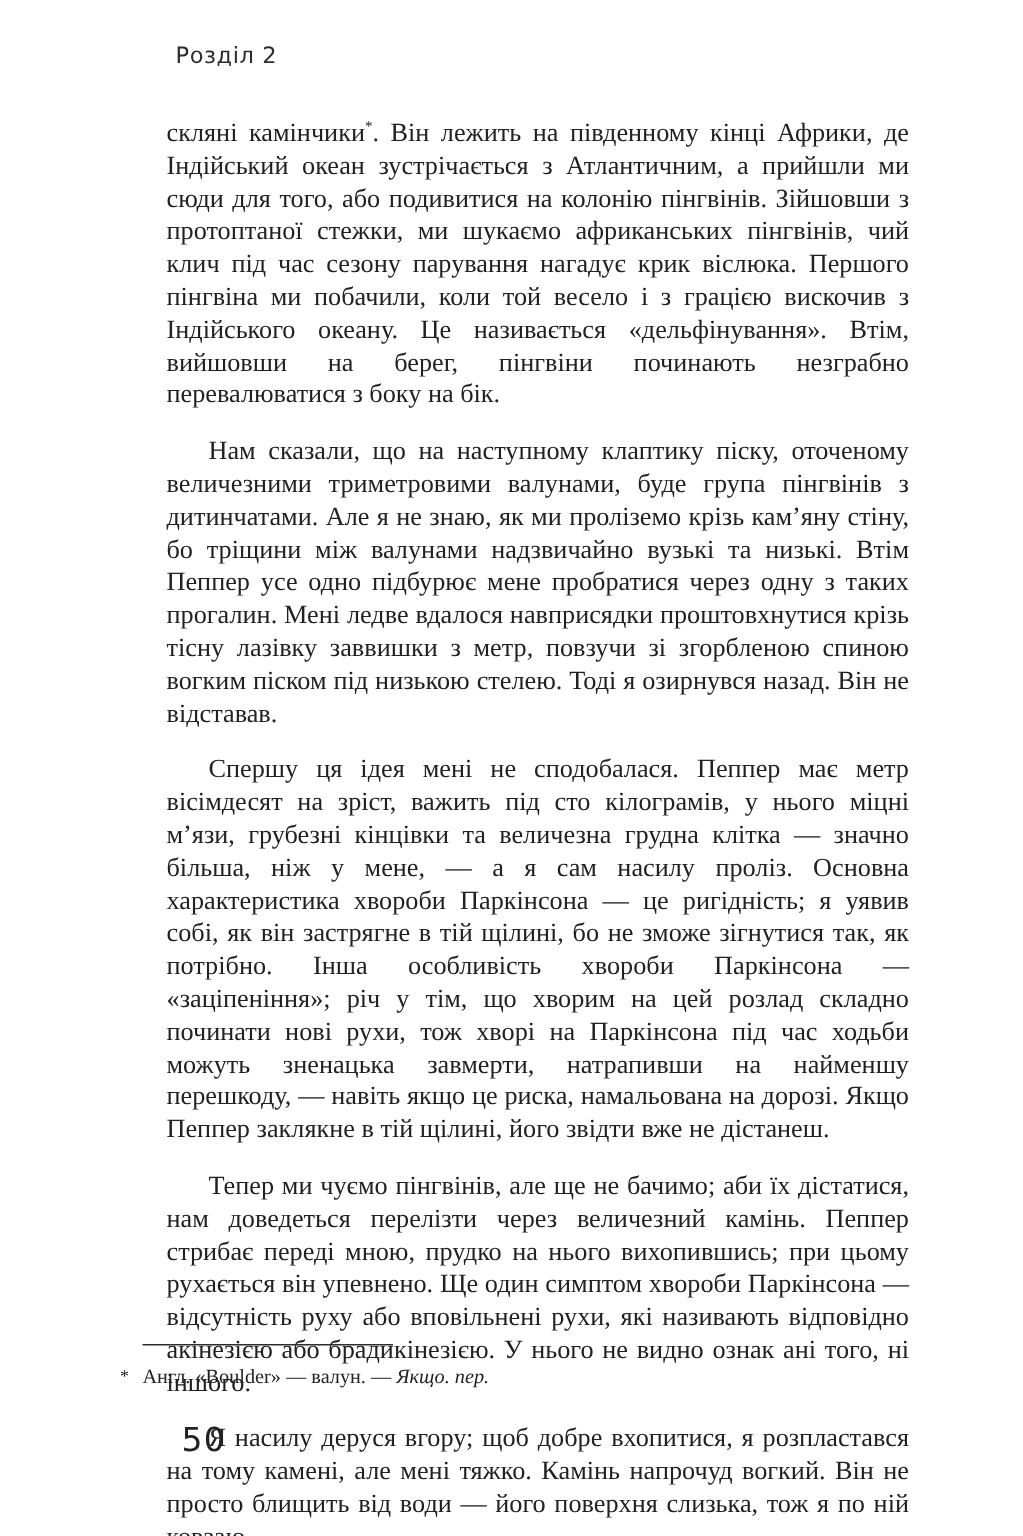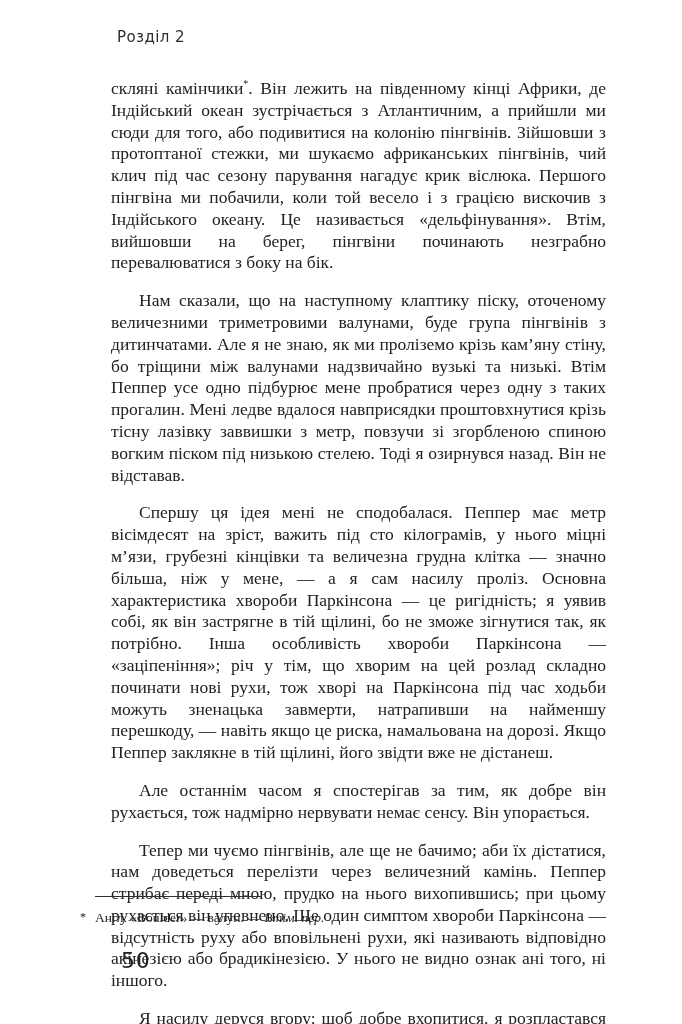--- a/index.html
+++ b/index.html
@@ -101,7 +101,6 @@
 
     <p class="para">Спершу ця ідея мені не сподобалася. Пеппер має метр вісімдесят на зріст, важить під сто кілограмів, у нього міцні м’язи, грубезні кінцівки та величезна грудна клітка — значно більша, ніж у мене, — а я сам насилу проліз. Основна характеристика хвороби Паркінсона — це ригідність; я уявив собі, як він застрягне в тій щілині, бо не зможе зігнутися так, як потрібно. Інша особливість хвороби Паркінсона — «заціпеніння»; річ у тім, що хворим на цей розлад складно починати нові рухи, тож хворі на Паркінсона під час ходьби можуть зненацька завмерти, натрапивши на найменшу перешкоду, — навіть якщо це риска, намальована на дорозі. Якщо Пеппер заклякне в тій щілині, його звідти вже не дістанеш.</p>
 
-    <p class="para">Але останнім часом я спостерігав за тим, як добре він рухається, тож надмірно нервувати немає сенсу. Він упорається.</p>
 
     <p class="para">Тепер ми чуємо пінгвінів, але ще не бачимо; аби їх дістатися, нам доведеться перелізти через величезний камінь. Пеппер стрибає переді мною, прудко на нього вихопившись; при цьому рухається він упевнено. Ще один симптом хвороби Паркінсона — відсутність руху або вповільнені рухи, які називають відповідно акінезією або брадикінезією. У нього не видно ознак ані того, ні іншого.</p>
 

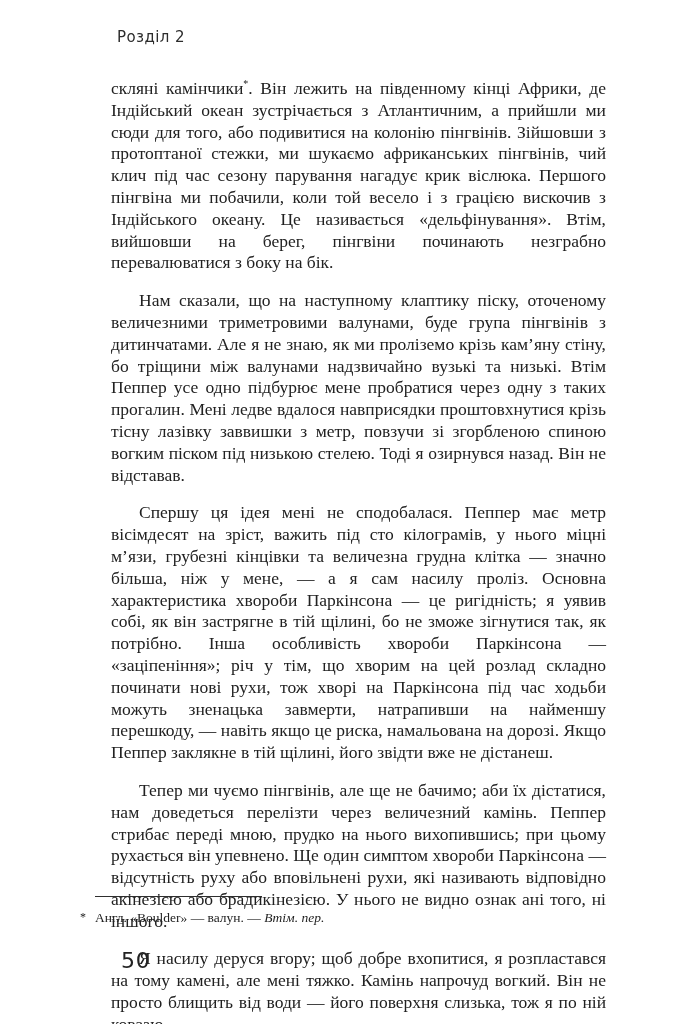--- a/index.html
+++ b/index.html
@@ -111,7 +111,7 @@
   <div class="footnote-area">
     <div class="footnote-rule"></div>
     <div class="footnote-line">
-      <span class="fn-marker">*</span><span>Англ. «Boulder» — валун. — </span><span class="fn-italic">Втім. пер.</span>
+      <span class="fn-marker">*</span><span>Англ. «Boulder» — валун. — </span><span class="fn-italic">Якщо. пер.</span>
     </div>
   </div>
 

